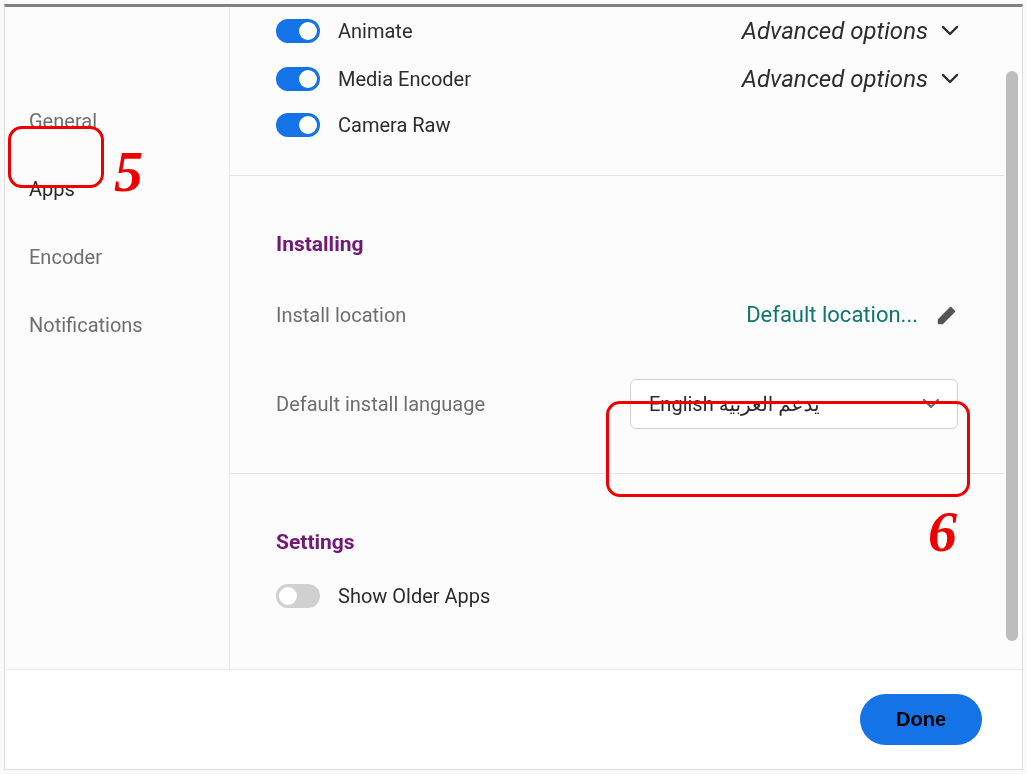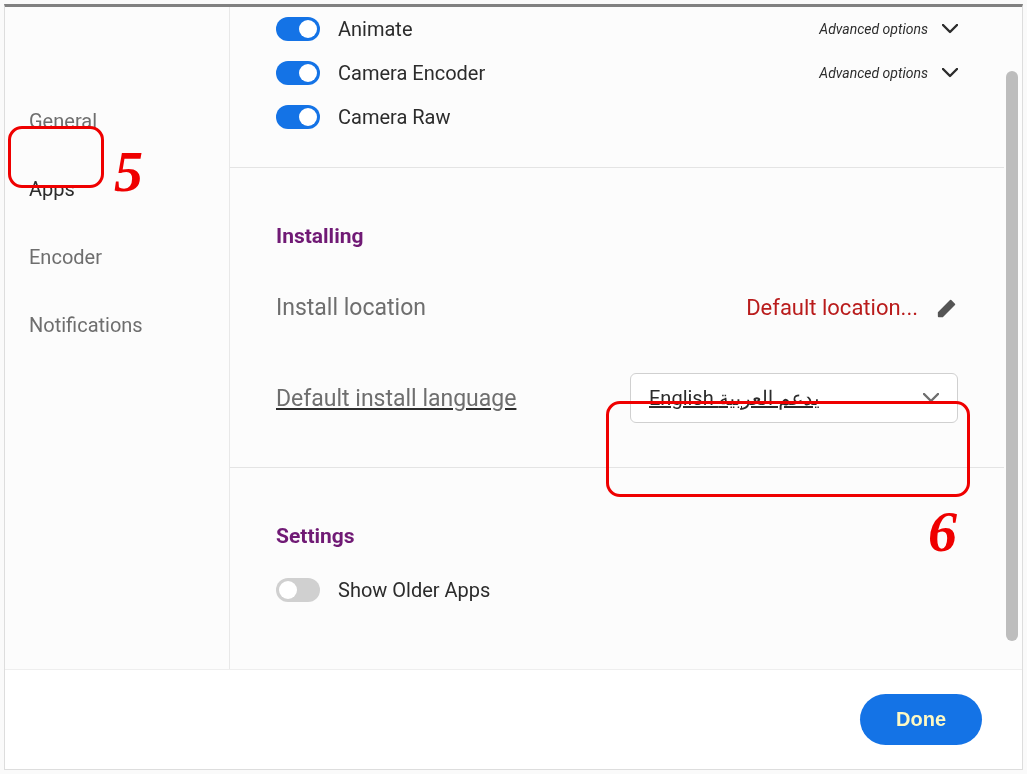--- a/index.html
+++ b/index.html
@@ -84,7 +84,7 @@
       display: flex;
       align-items: center;
       gap: 14px;
-      font-size: 14px;
+      font-size: 24px;
       font-style: italic;
       color: #2c2c2c;
       cursor: pointer;

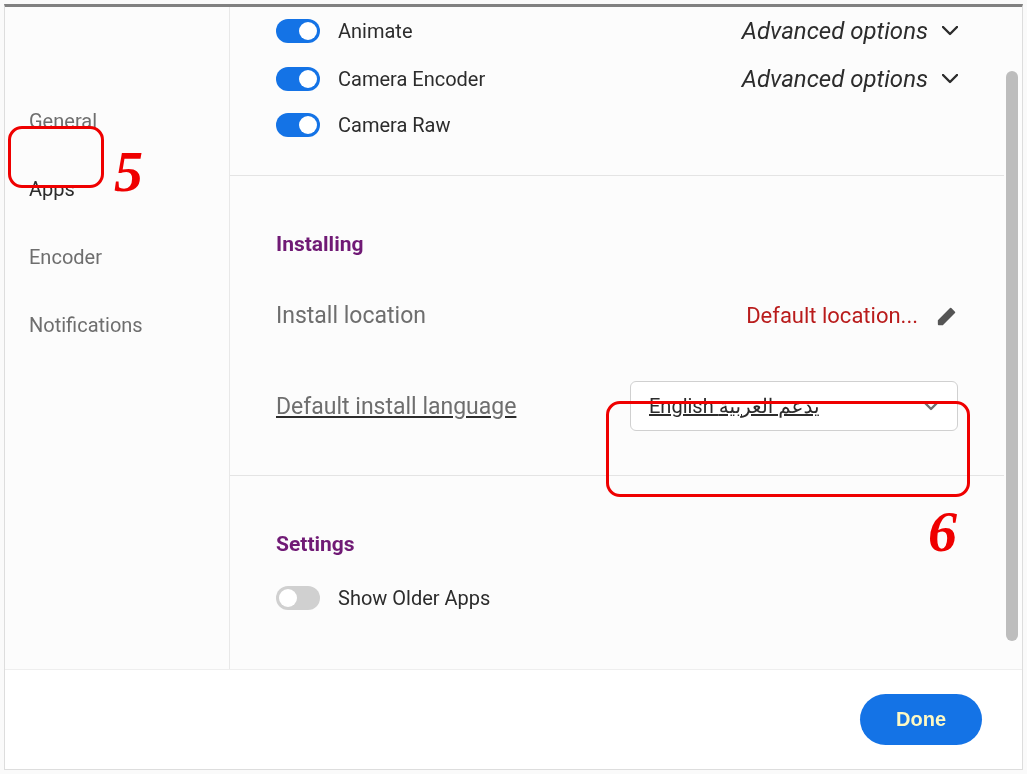--- a/index.html
+++ b/index.html
@@ -235,7 +235,7 @@
           <div class="toggle on">
               <div class="knob"></div>
             </div>
-          <div class="app-label">Camera Encoder</div>
+          <div class="app-label">Media Encoder</div>
           <div class="adv-opts">
             <span>Advanced options</span>
             <svg class="chevron-down" viewBox="0 0 16 10">

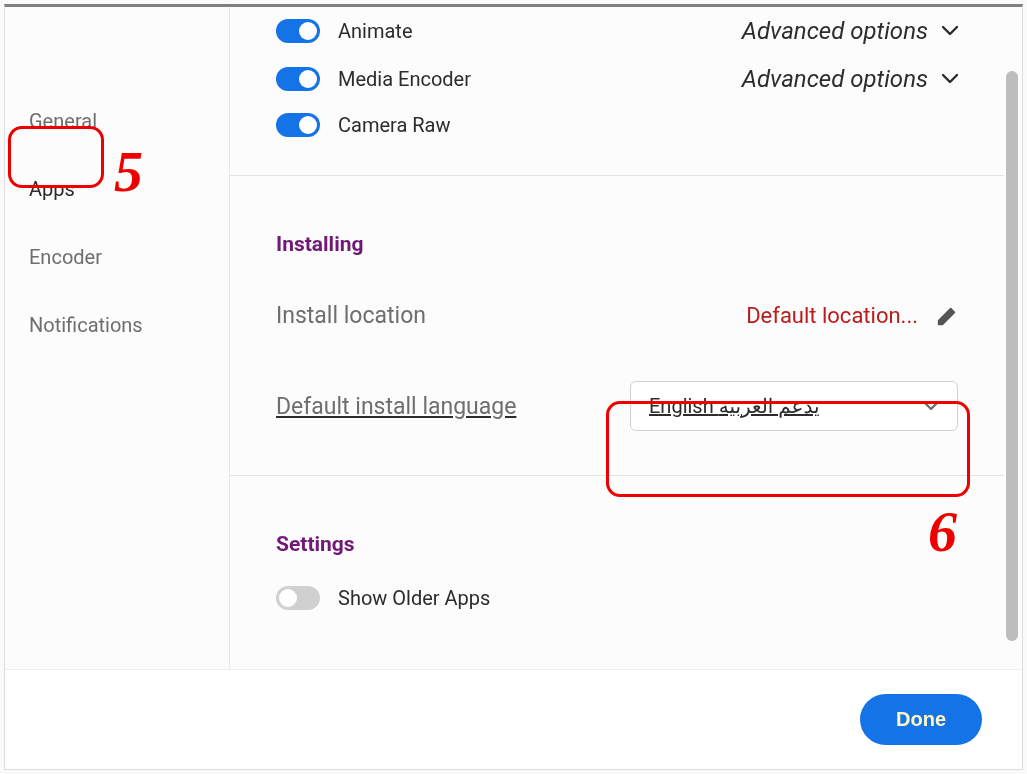--- a/index.html
+++ b/index.html
@@ -111,7 +111,7 @@
       padding: 16px 0;
     }
     .field-label {
-      font-size: 23px;
+      font-size: 20px;
       color: #6e6e6e;
     }
     .install-loc-right {

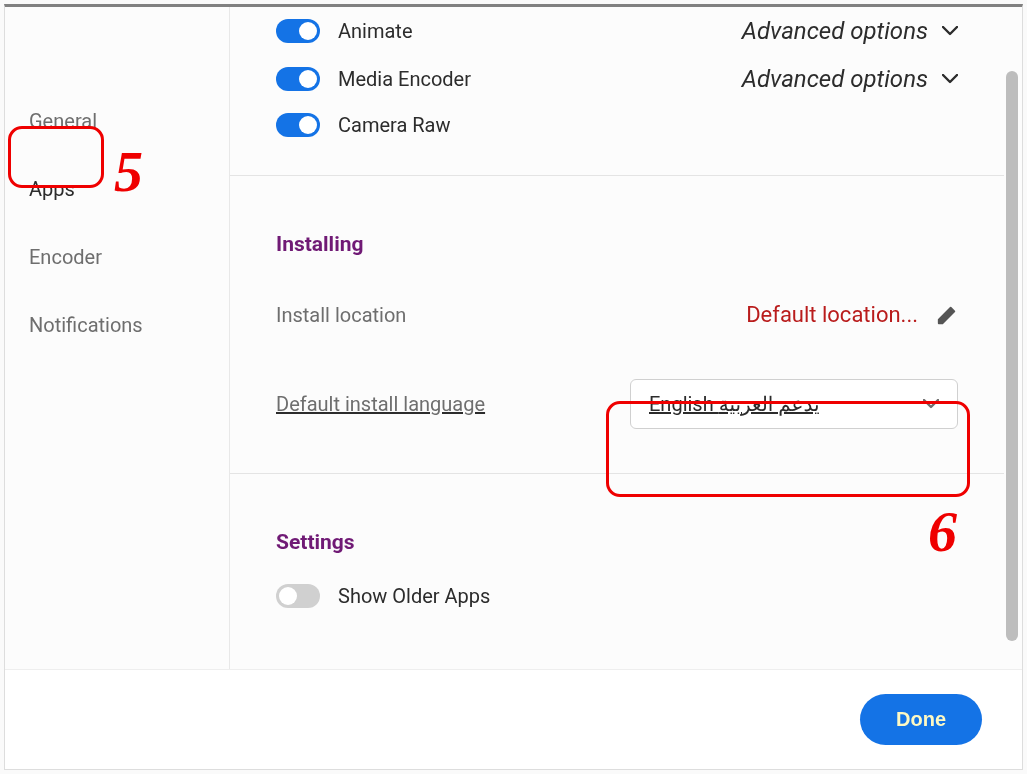--- a/index.html
+++ b/index.html
@@ -121,7 +121,7 @@
     }
     .install-loc-text {
       font-size: 22px;
-      color: #b91c1c;
+      color: #0f766e;
     }
     .pencil {
       width: 22px; height: 22px;

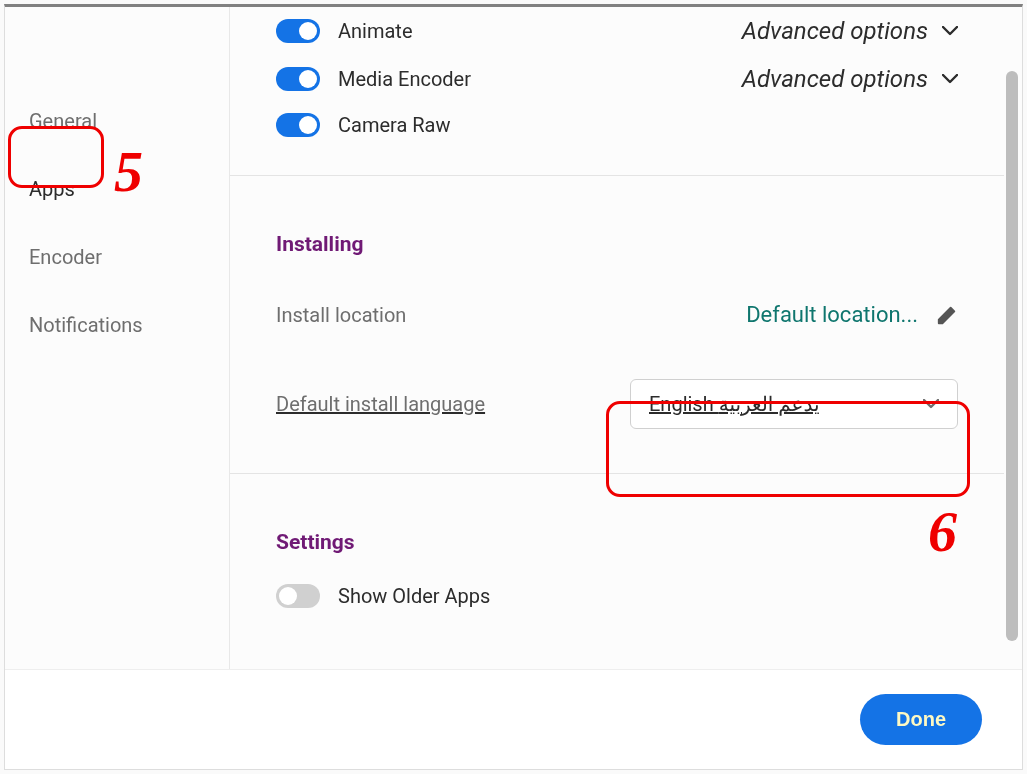--- a/index.html
+++ b/index.html
@@ -265,7 +265,7 @@
           </div>
         </div>
 
-        <div class="field-row" style="margin-top:20px;text-decoration:underline;">
+        <div class="field-row" style="margin-top:20px;">
           <div class="field-label">Default install language</div>
           <div class="select-box">
             <span>English يدعم العربية</span>

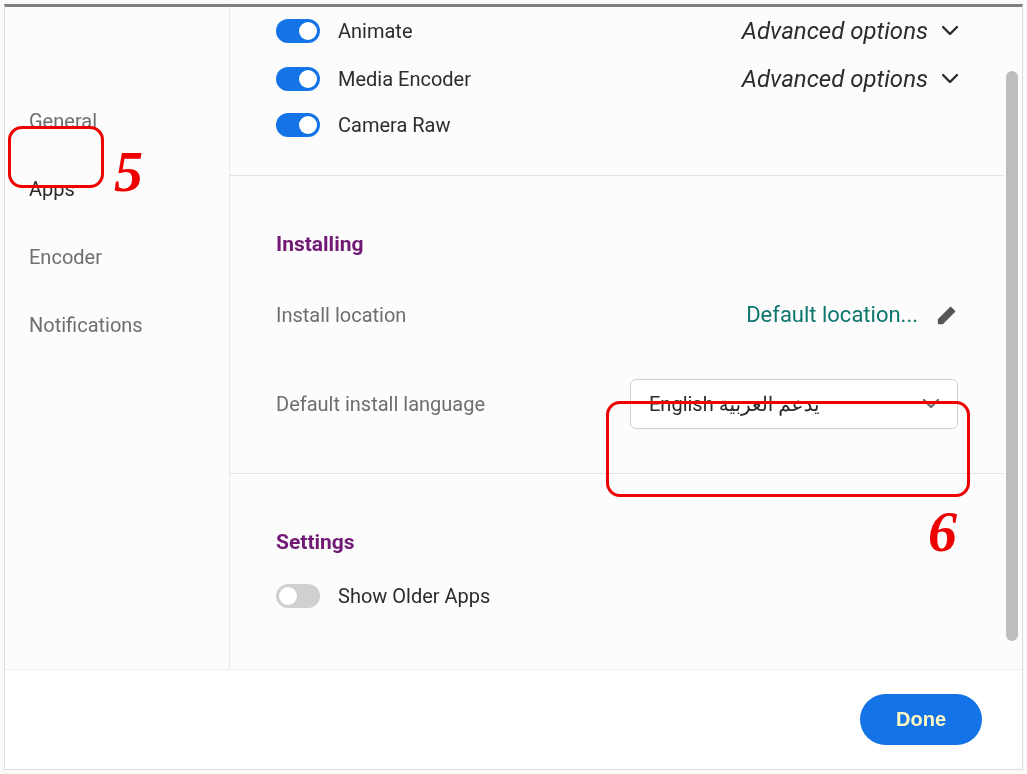--- a/index.html
+++ b/index.html
@@ -152,7 +152,7 @@
     }
     .done-btn {
       background: #1473e6;
-      color: #fef9c3;
+      color: #000000;
       border: none;
       border-radius: 28px;
       padding: 14px 36px;

